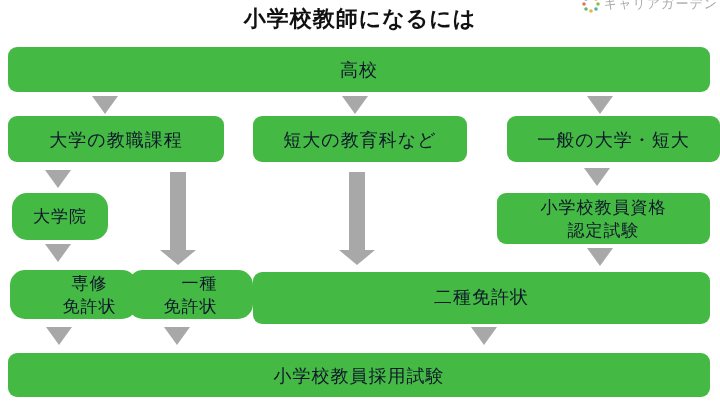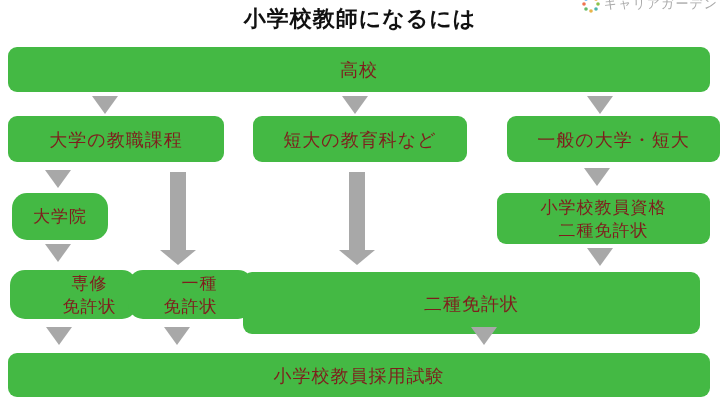--- a/index.html
+++ b/index.html
@@ -40,7 +40,7 @@
     position: absolute;
     background: #44b944;
     border-radius: 9px;
-    color: #7f1d1d;
+    color: #0f172a;
     display: flex;
     align-items: center;
     justify-content: center;

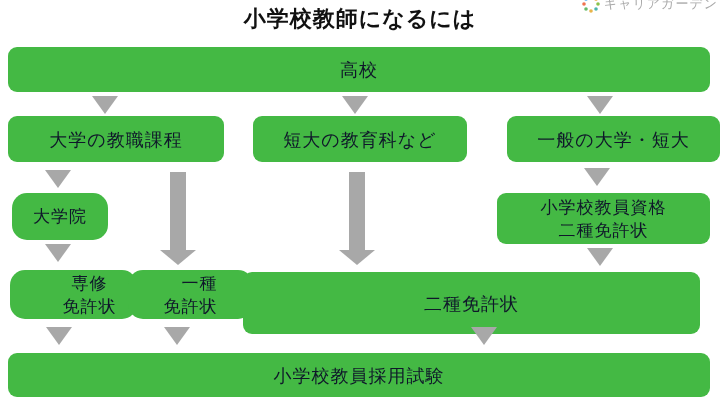--- a/index.html
+++ b/index.html
@@ -127,7 +127,7 @@
   <div class="node" id="n-ippan">一般の大学・短大</div>
   <div class="node small" id="n-daigakuin">大学院</div>
   <div class="node" id="n-nintei">小学校教員資格
-二種免許状</div>
+認定試験</div>
   <div class="node small" id="n-senshu">専修
 免許状</div>
   <div class="node small" id="n-isshu">一種

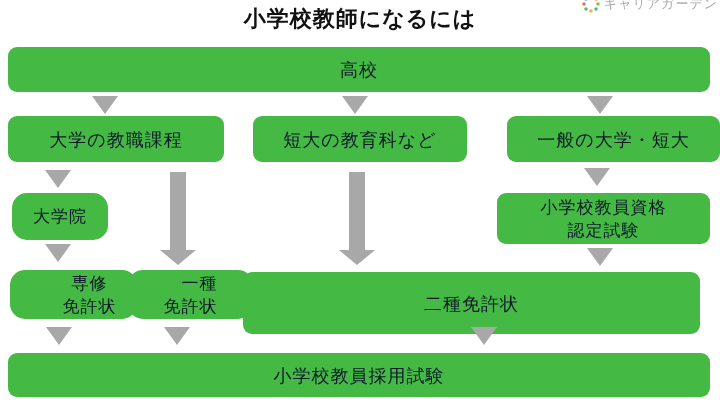--- a/index.html
+++ b/index.html
@@ -60,7 +60,7 @@
   #n-nintei    { left: 497px; top: 193px; width: 213px; height: 51px; font-size: 17px; }
   #n-senshu    { left:  10px; top: 270px; width:  95px; height: 49px; padding-left: 32px; }
   #n-isshu     { left: 128px; top: 270px; width: 125px; height: 49px; text-align: right; }
-  #n-nishu     { left: 243px; top: 272px; width: 457px; height: 62px; }
+  #n-nishu     { left: 253px; top: 272px; width: 457px; height: 52px; font-family: Liberation Mono, monospace; }
   #n-saiyo     { left:   8px; top: 353px; width: 702px; height: 44px; }
   
   .tri {

